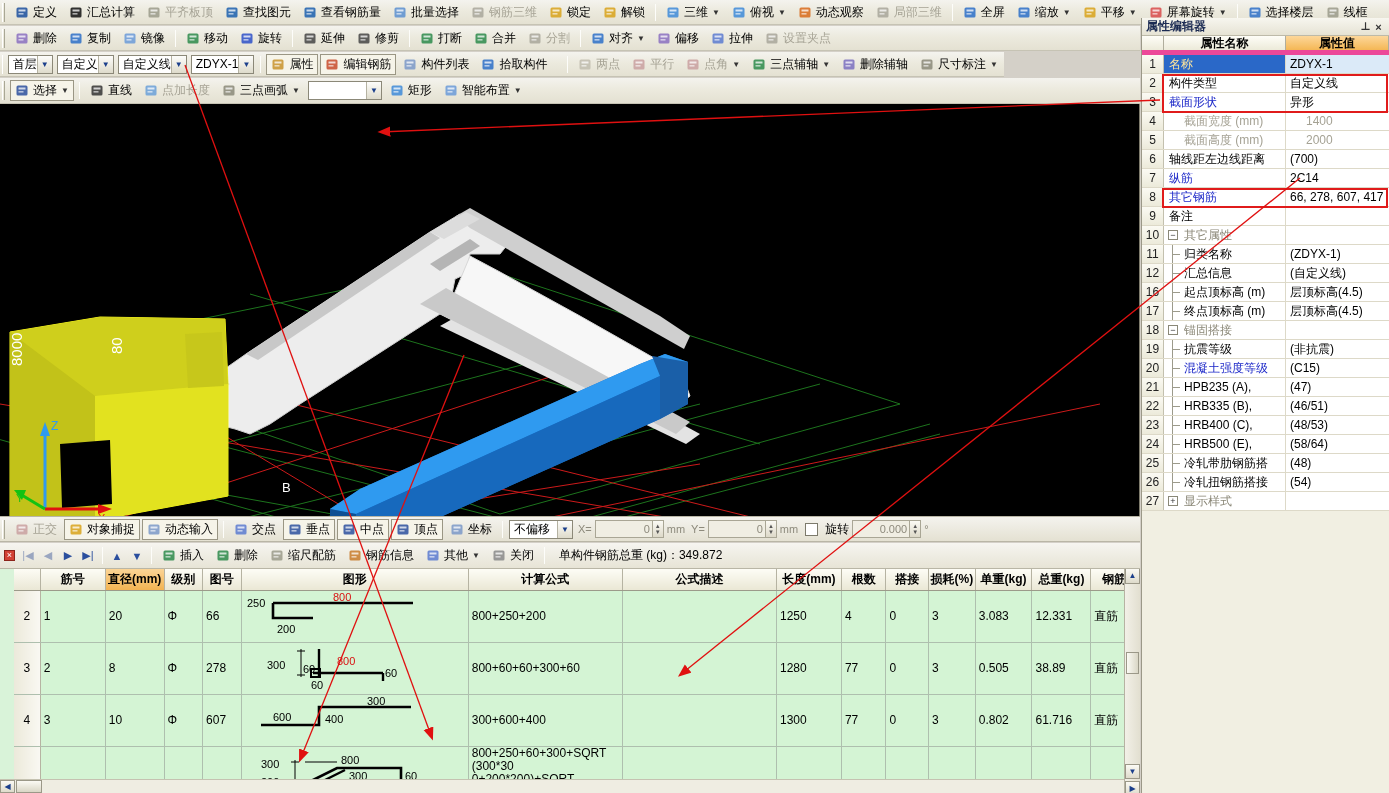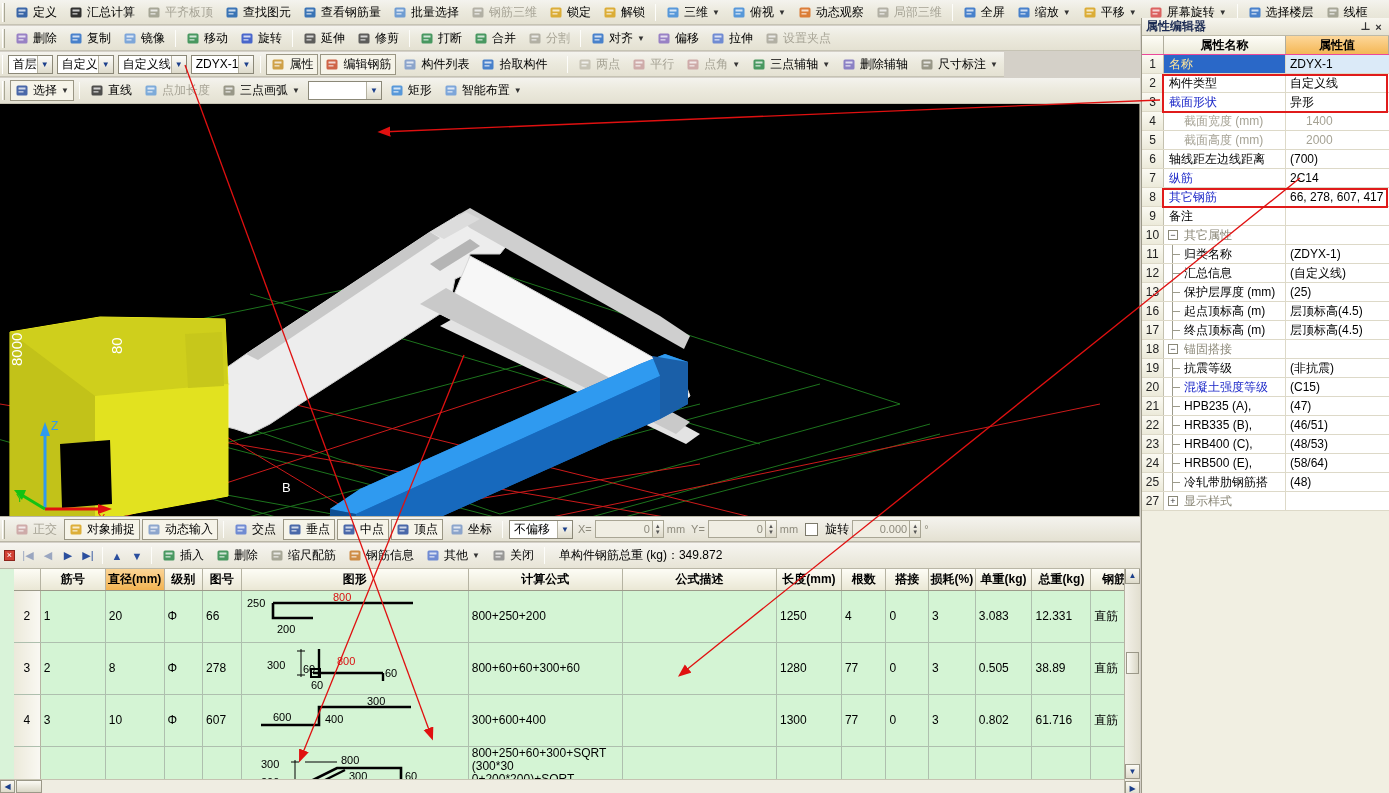--- a/index.html
+++ b/index.html
@@ -96,7 +96,7 @@
   .pp-title .pin, .pp-title .x { width: 13px; text-align: center; color: #333; font-size: 11px; }
   .grid-hdr {
     display: flex; height: 19px;
-    border-bottom: 1px solid #ec4899;
+    border-bottom: 5px solid #ec4899;
   }
   .grid-hdr .cell {
     display: flex; align-items: center; justify-content: center;

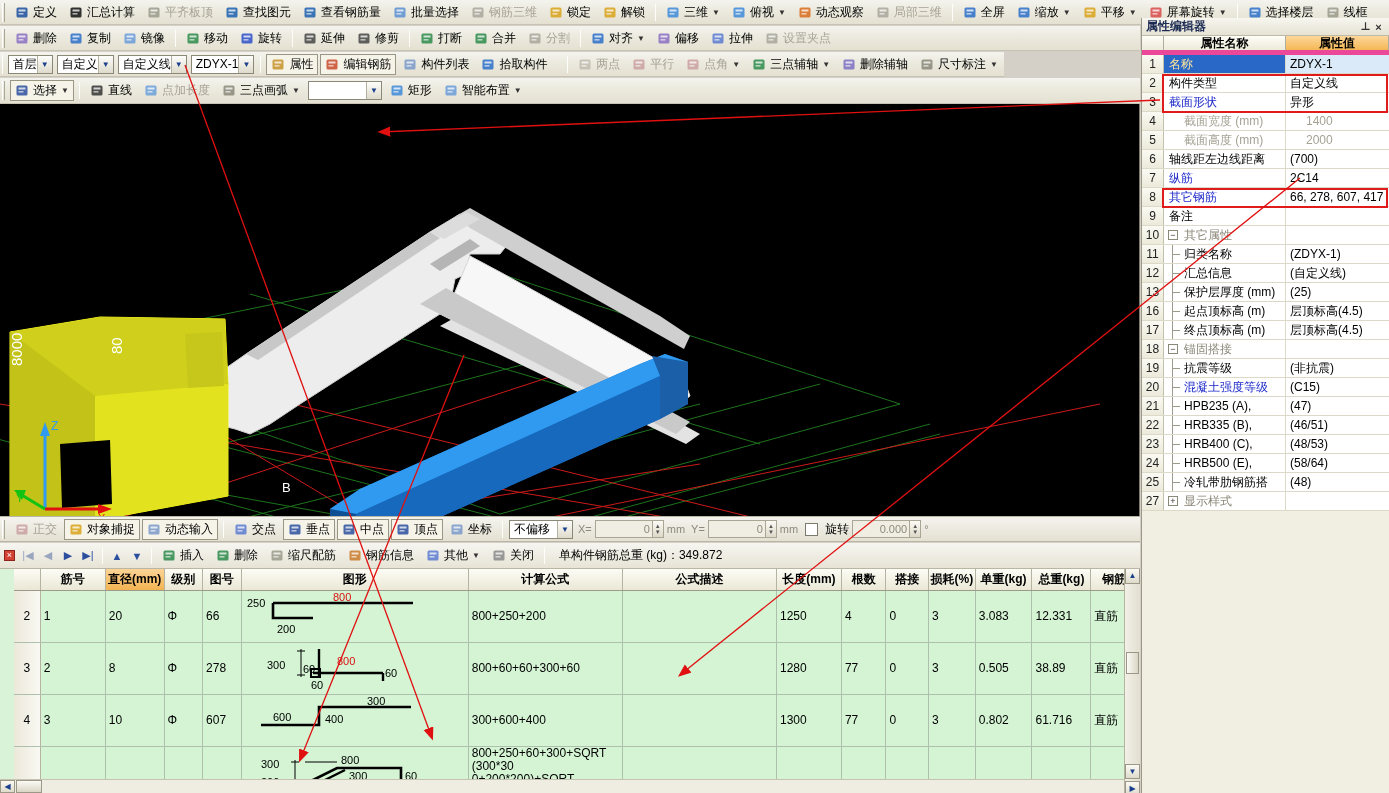--- a/index.html
+++ b/index.html
@@ -1281,11 +1281,6 @@
           <div class="vl">(自定义线)</div>
         </div>
         <div class="prow">
-          <div class="idx">13</div>
-          <div class="nm ind"><span>保护层厚度 (mm)</span></div>
-          <div class="vl">(25)</div>
-        </div>
-        <div class="prow">
           <div class="idx">16</div>
           <div class="nm ind"><span>起点顶标高 (m)</span></div>
           <div class="vl">层顶标高(4.5)</div>

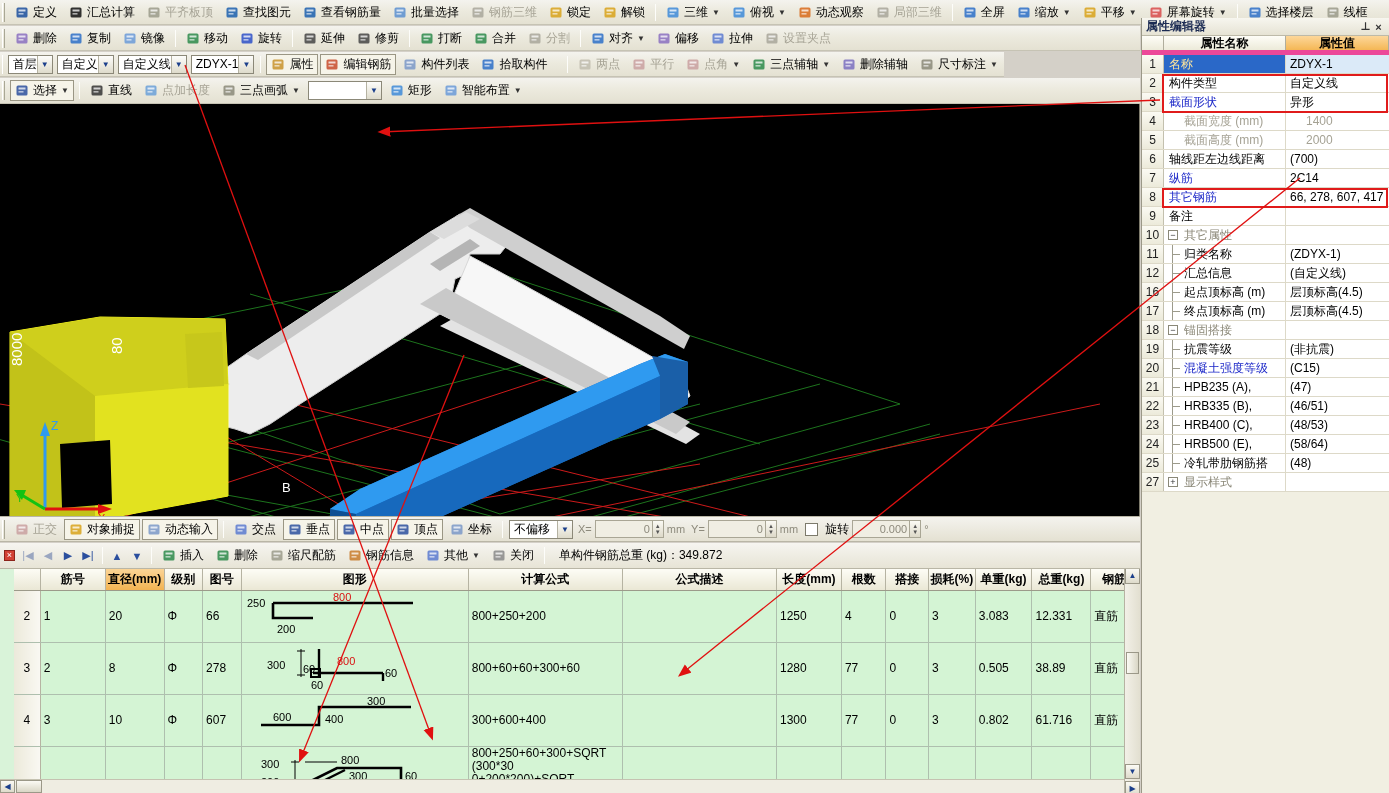--- a/index.html
+++ b/index.html
@@ -1331,6 +1331,11 @@
           <div class="vl">(48)</div>
         </div>
         <div class="prow">
+          <div class="idx">26</div>
+          <div class="nm ind"><span>冷轧扭钢筋搭接</span></div>
+          <div class="vl">(54)</div>
+        </div>
+        <div class="prow">
           <div class="idx">27</div>
           <div class="nm grp grpn"><span class="expander">+</span><span>显示样式</span></div>
           <div class="vl"></div>

